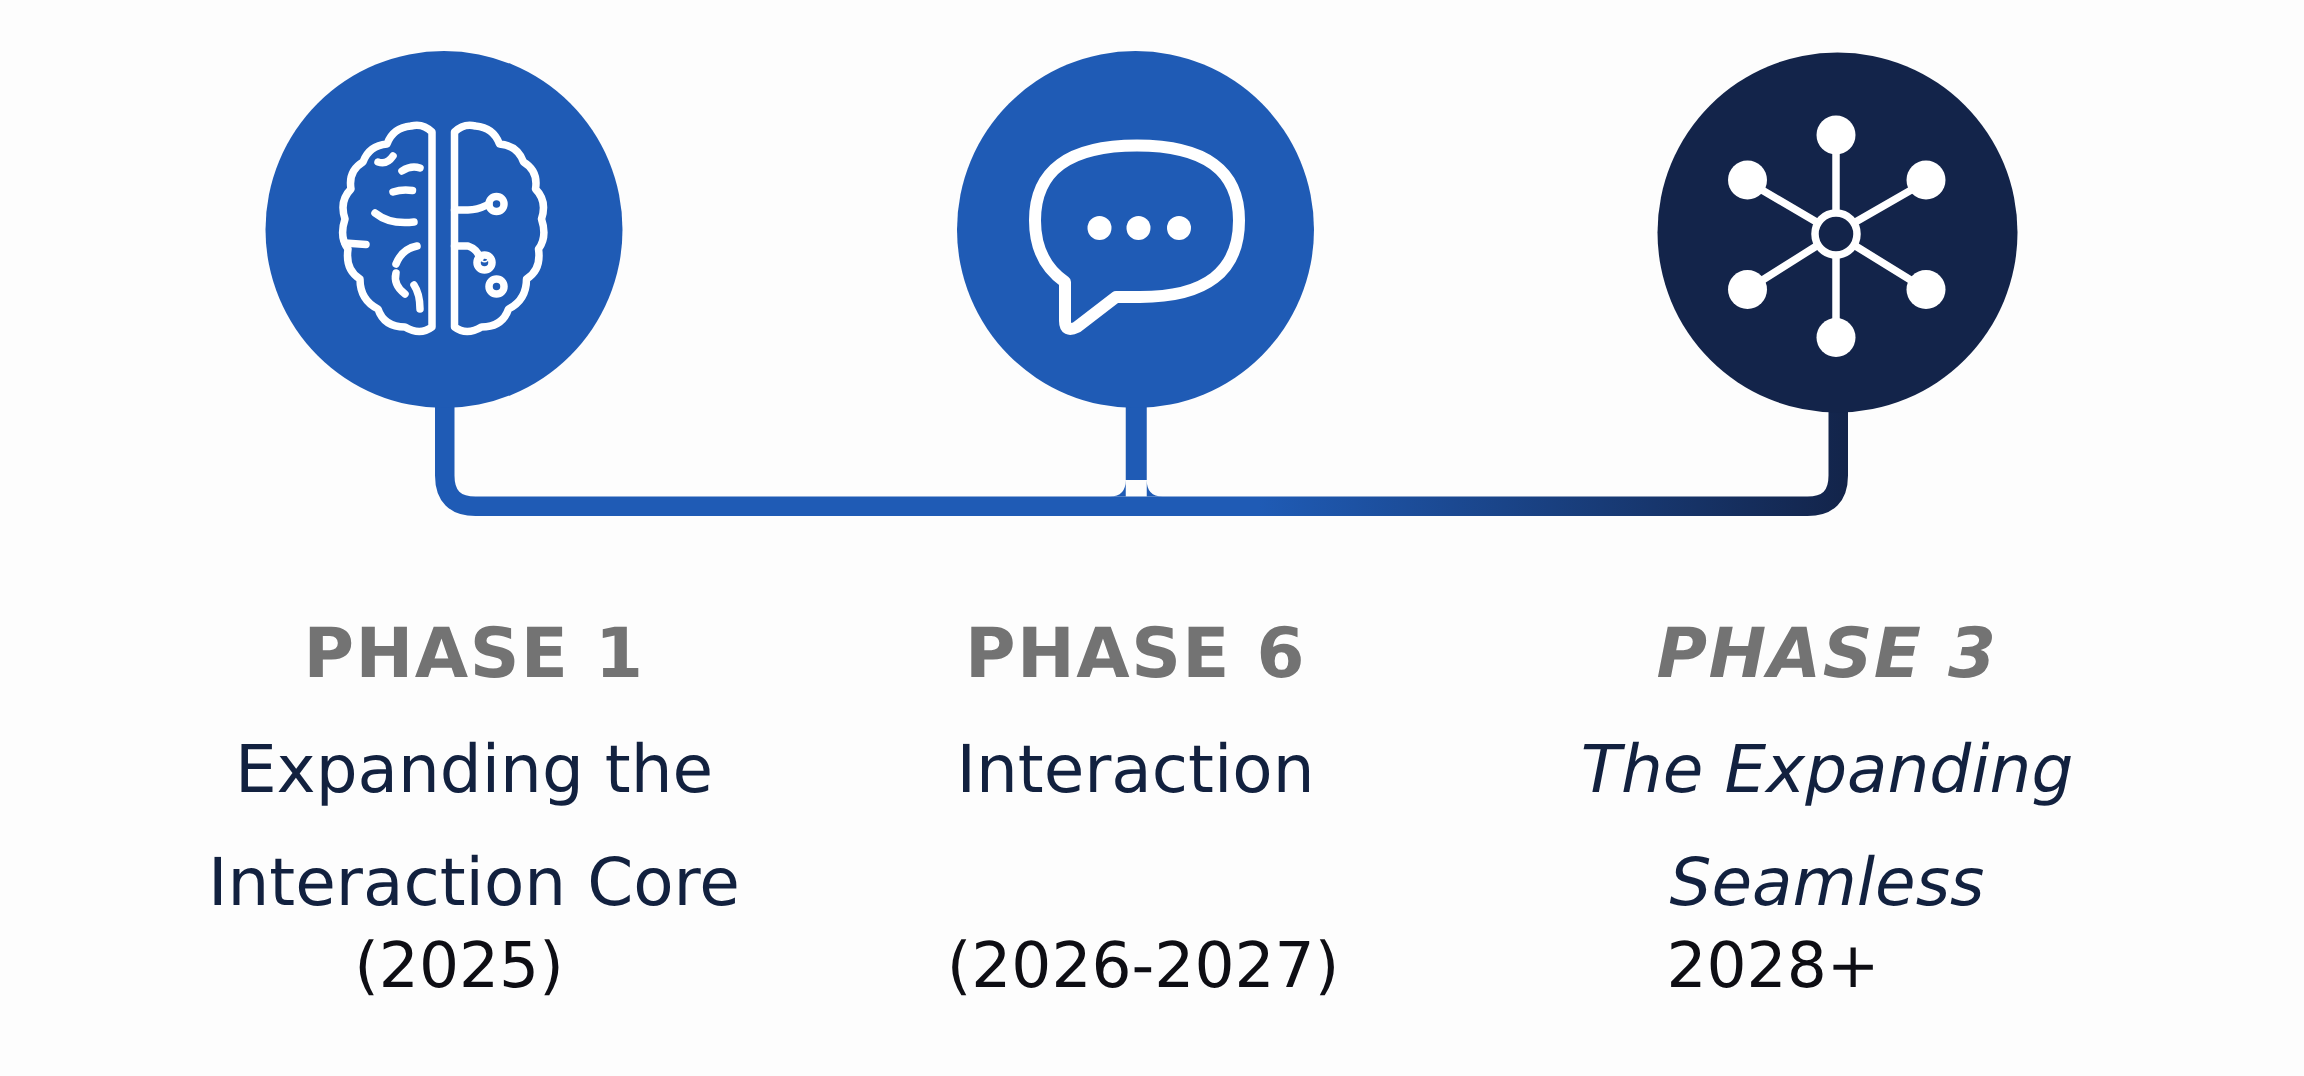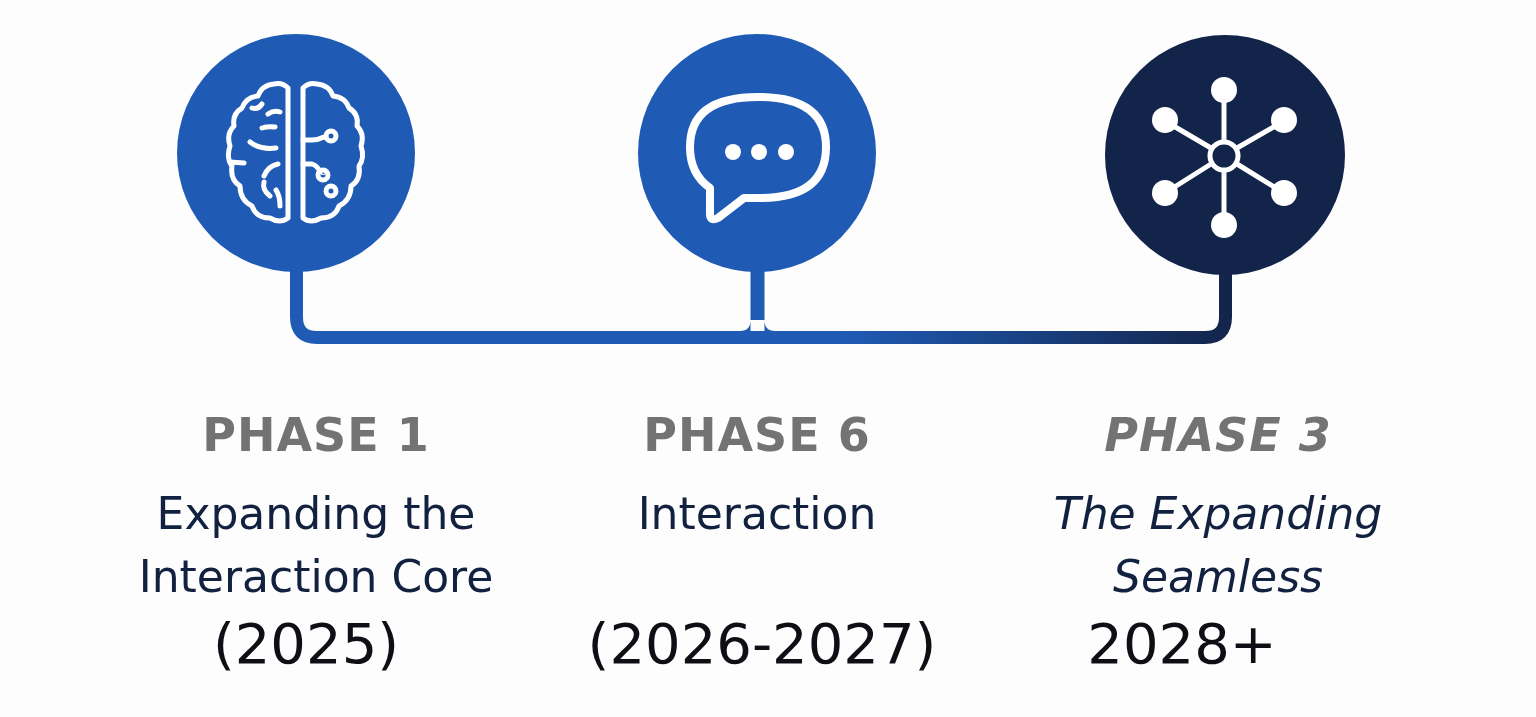--- a/index.html
+++ b/index.html
@@ -46,7 +46,7 @@
       font-size: 44px;
       line-height: 63px;
       color: #12213f;
-      margin: 0;
+      margin: 12px;
     }
     .phase-years {
       position: absolute;

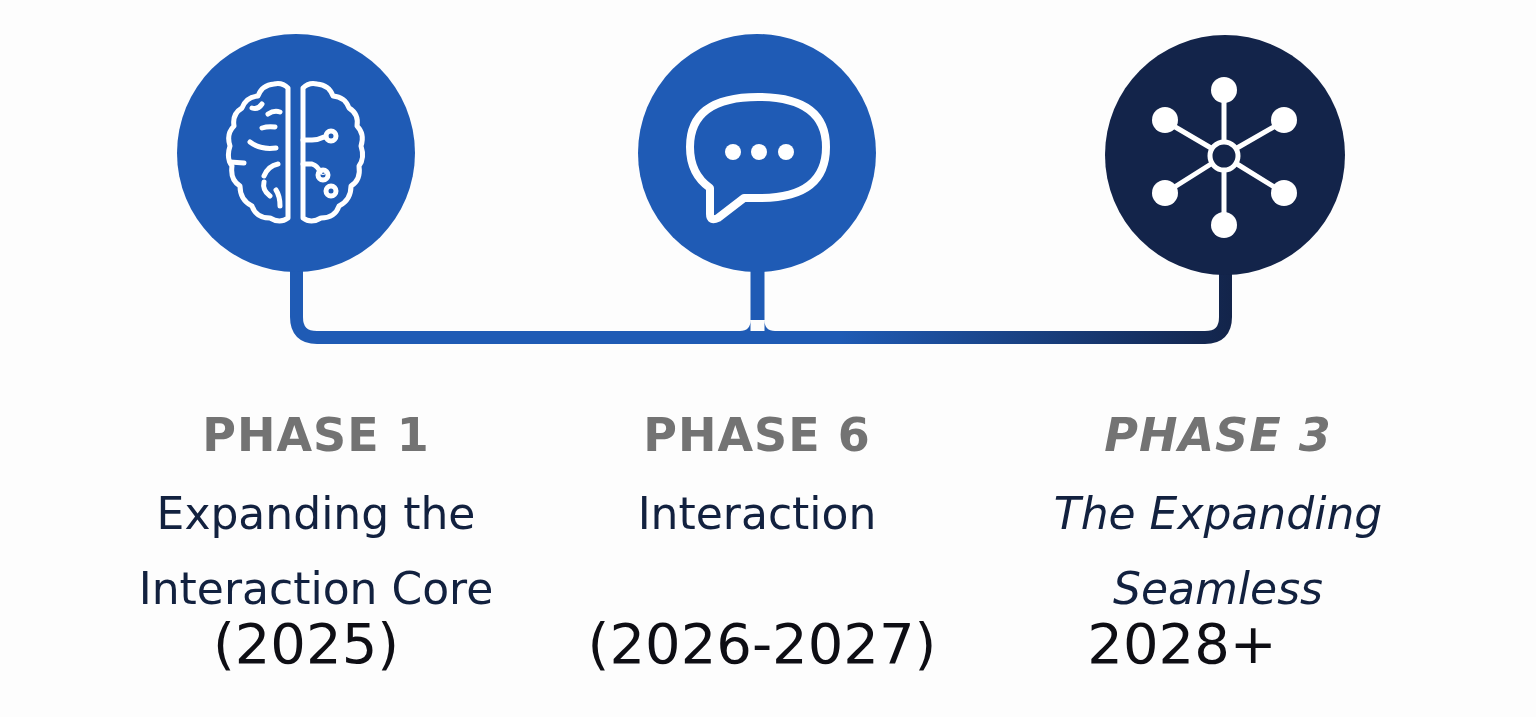--- a/index.html
+++ b/index.html
@@ -54,7 +54,7 @@
       width: 480px;
       text-align: center;
       font-family: "DejaVu Sans", "Liberation Sans", sans-serif;
-      font-size: 56px;
+      font-size: 42px;
       line-height: 56px;
       color: #0e0e14;
     }

